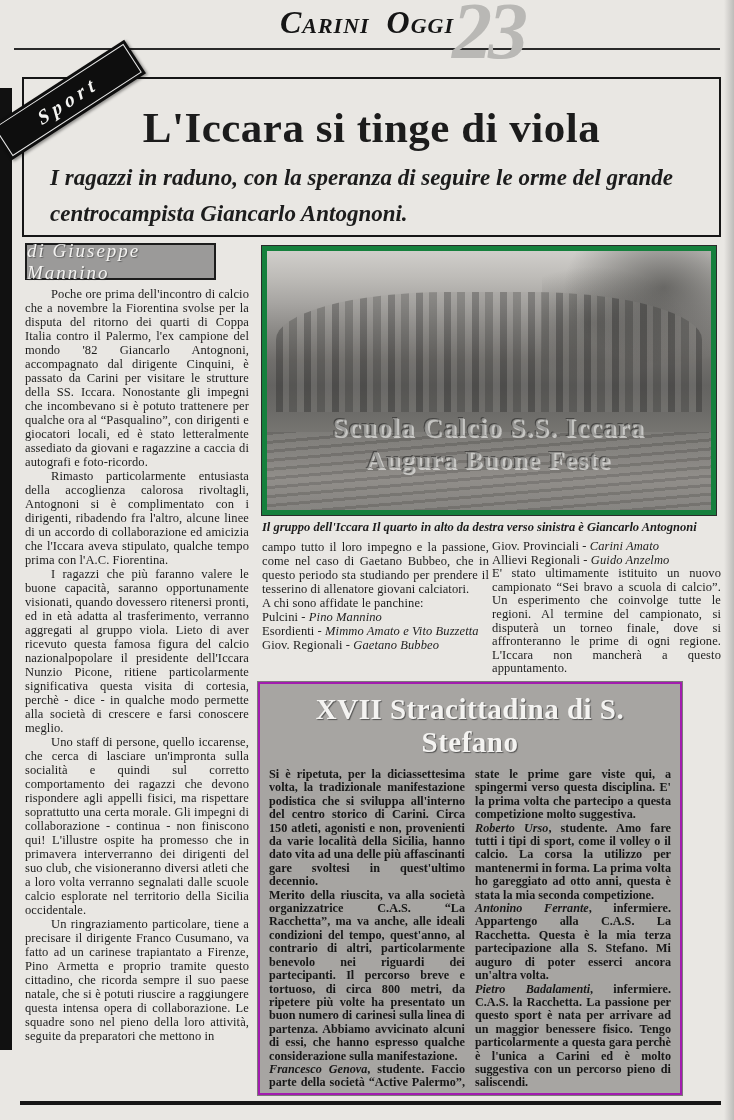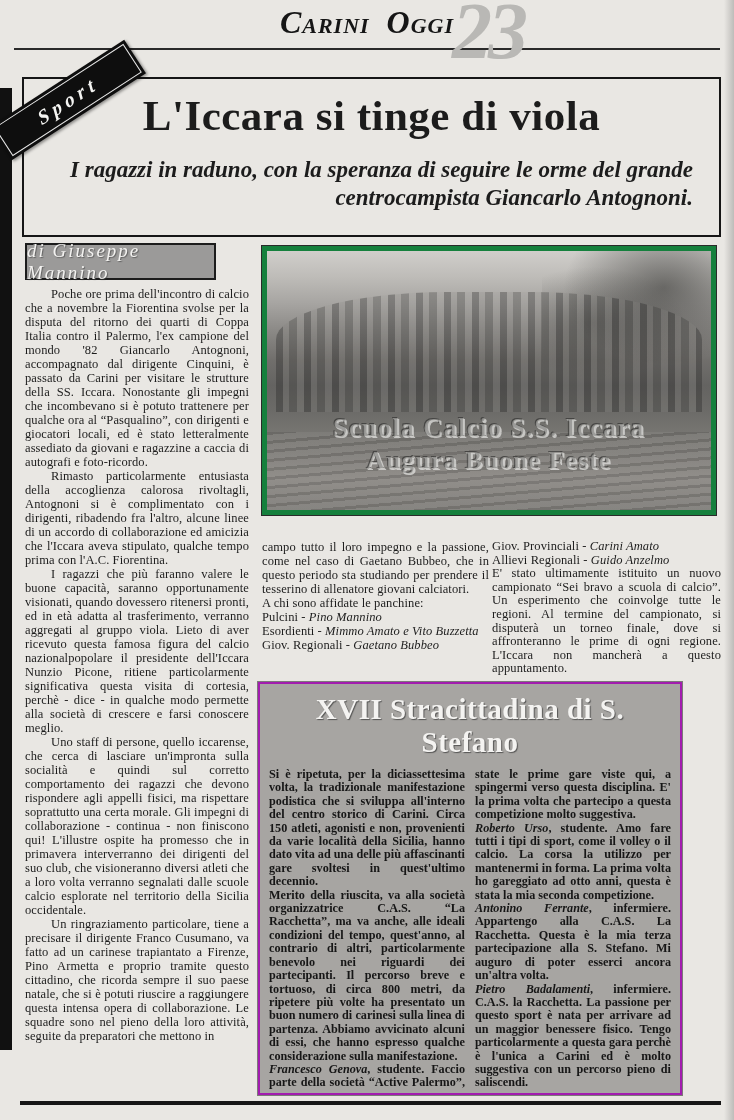--- a/index.html
+++ b/index.html
@@ -30,7 +30,7 @@
   
   .headline-box { position:absolute; top:77px; left:22px; width:699px; height:160px;
     border:2px solid #161616; z-index:3; }
-  .headline { text-align:center; margin-top:12px; font-size:43px; font-weight:bold; letter-spacing:0.5px; }
+  .headline { text-align:center; margin-top:24px; font-size:43px; font-weight:bold; letter-spacing:0.5px; }
   .subtitle { text-align:right; margin-top:16px; padding:0 26px; font-size:23px; line-height:28px;
     font-weight:bold; font-style:italic; }
   

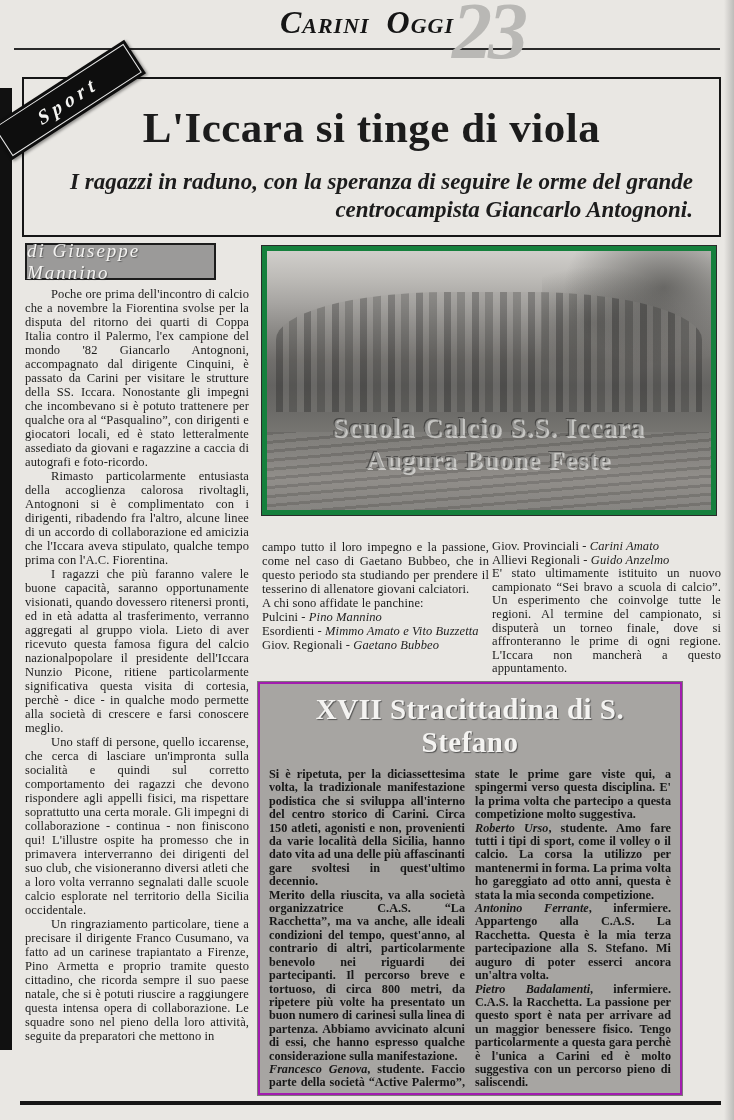--- a/index.html
+++ b/index.html
@@ -31,7 +31,7 @@
   .headline-box { position:absolute; top:77px; left:22px; width:699px; height:160px;
     border:2px solid #161616; z-index:3; }
   .headline { text-align:center; margin-top:24px; font-size:43px; font-weight:bold; letter-spacing:0.5px; }
-  .subtitle { text-align:right; margin-top:16px; padding:0 26px; font-size:23px; line-height:28px;
+  .subtitle { text-align:left; margin-top:8px; padding:0 26px; font-size:23px; line-height:36px;
     font-weight:bold; font-style:italic; }
   
   .byline-box { position:absolute; top:243px; left:25px; width:191px; height:37px;

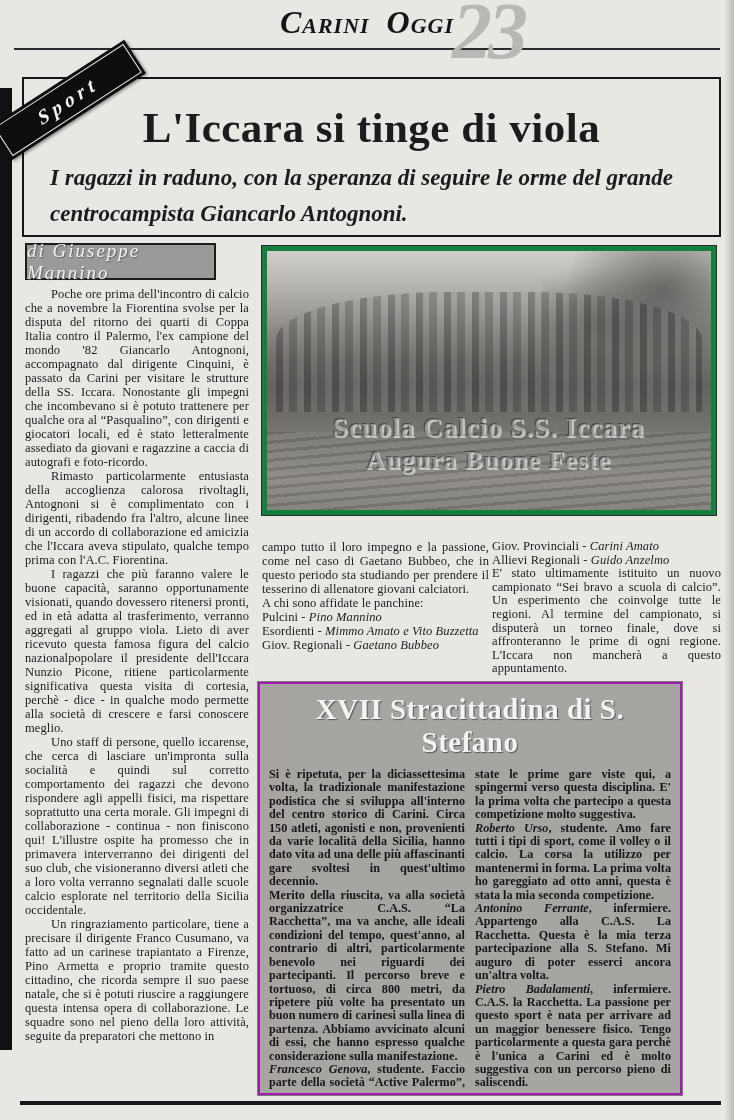--- a/index.html
+++ b/index.html
@@ -123,6 +123,7 @@
       </div>
     </div>
   </div>
+  <p class="photo-caption">Il gruppo dell'Iccara Il quarto in alto da destra verso sinistra è Giancarlo Antognoni</p>
 
   <div class="col-mid bodytext">
     <p>campo tutto il loro impegno e la passione, come nel caso di Gaetano Bubbeo, che in questo periodo sta studiando per prendere il tesserino di allenatore giovani calciatori.</p>

